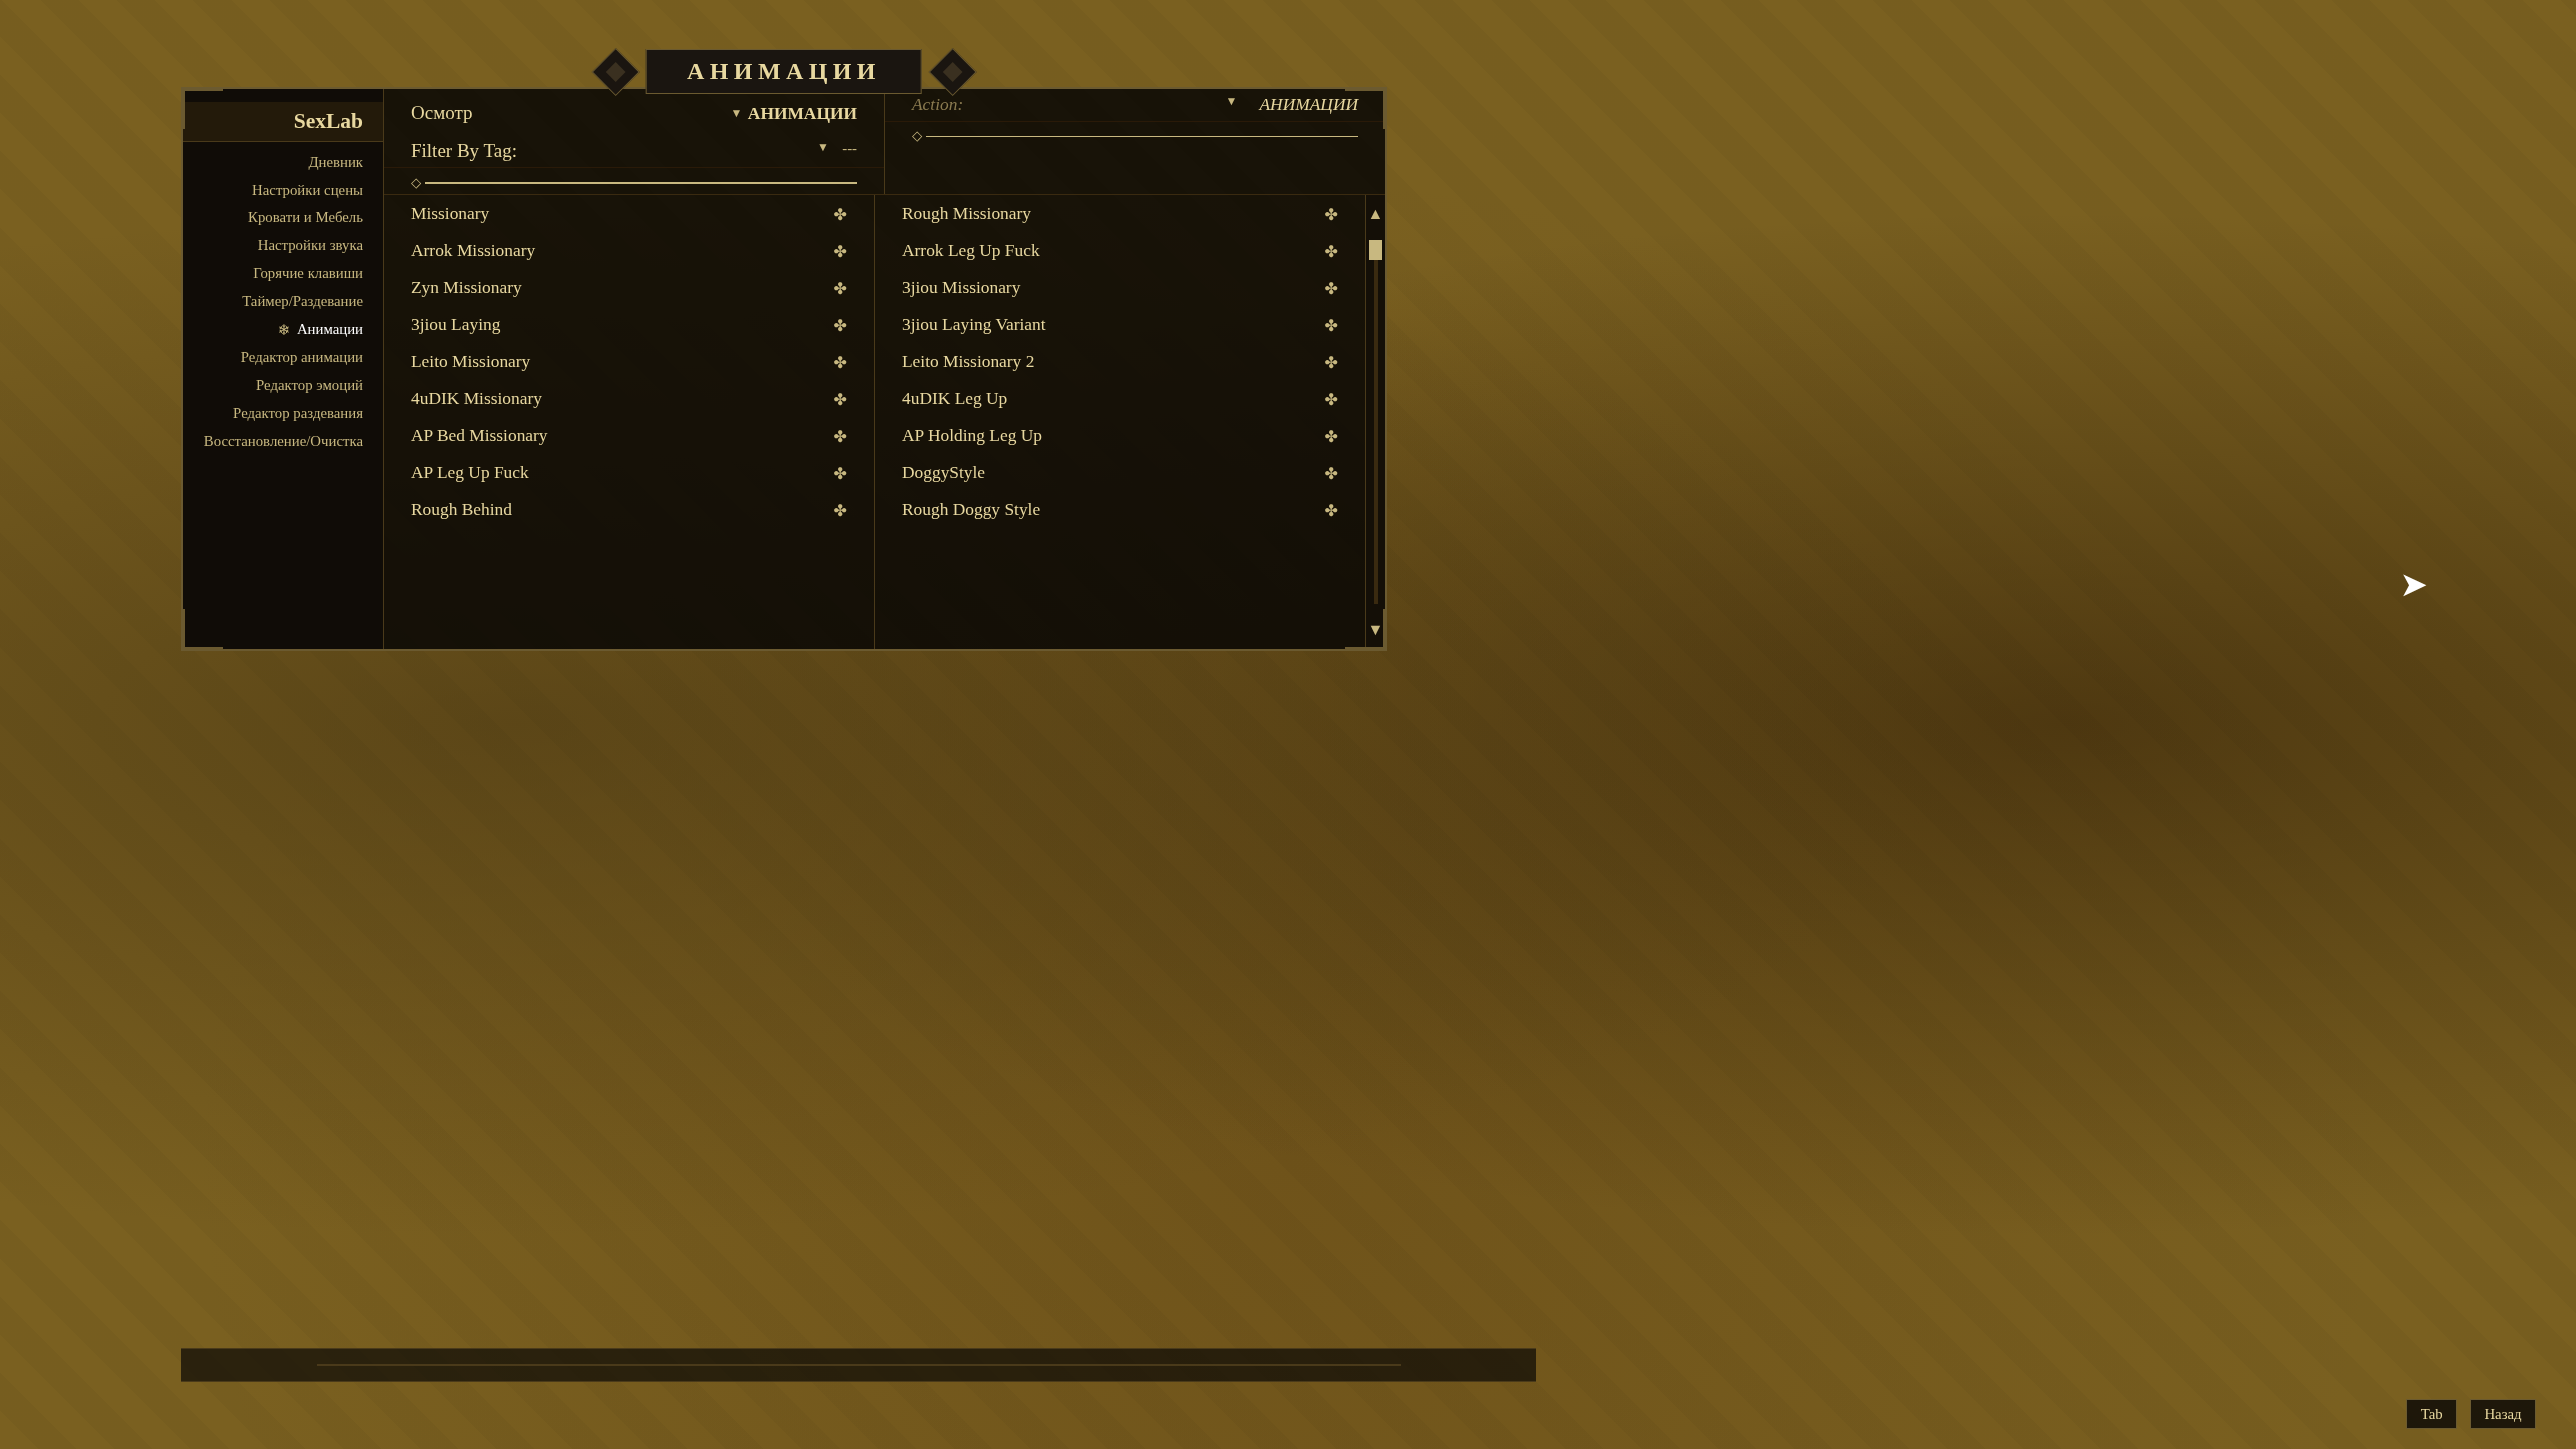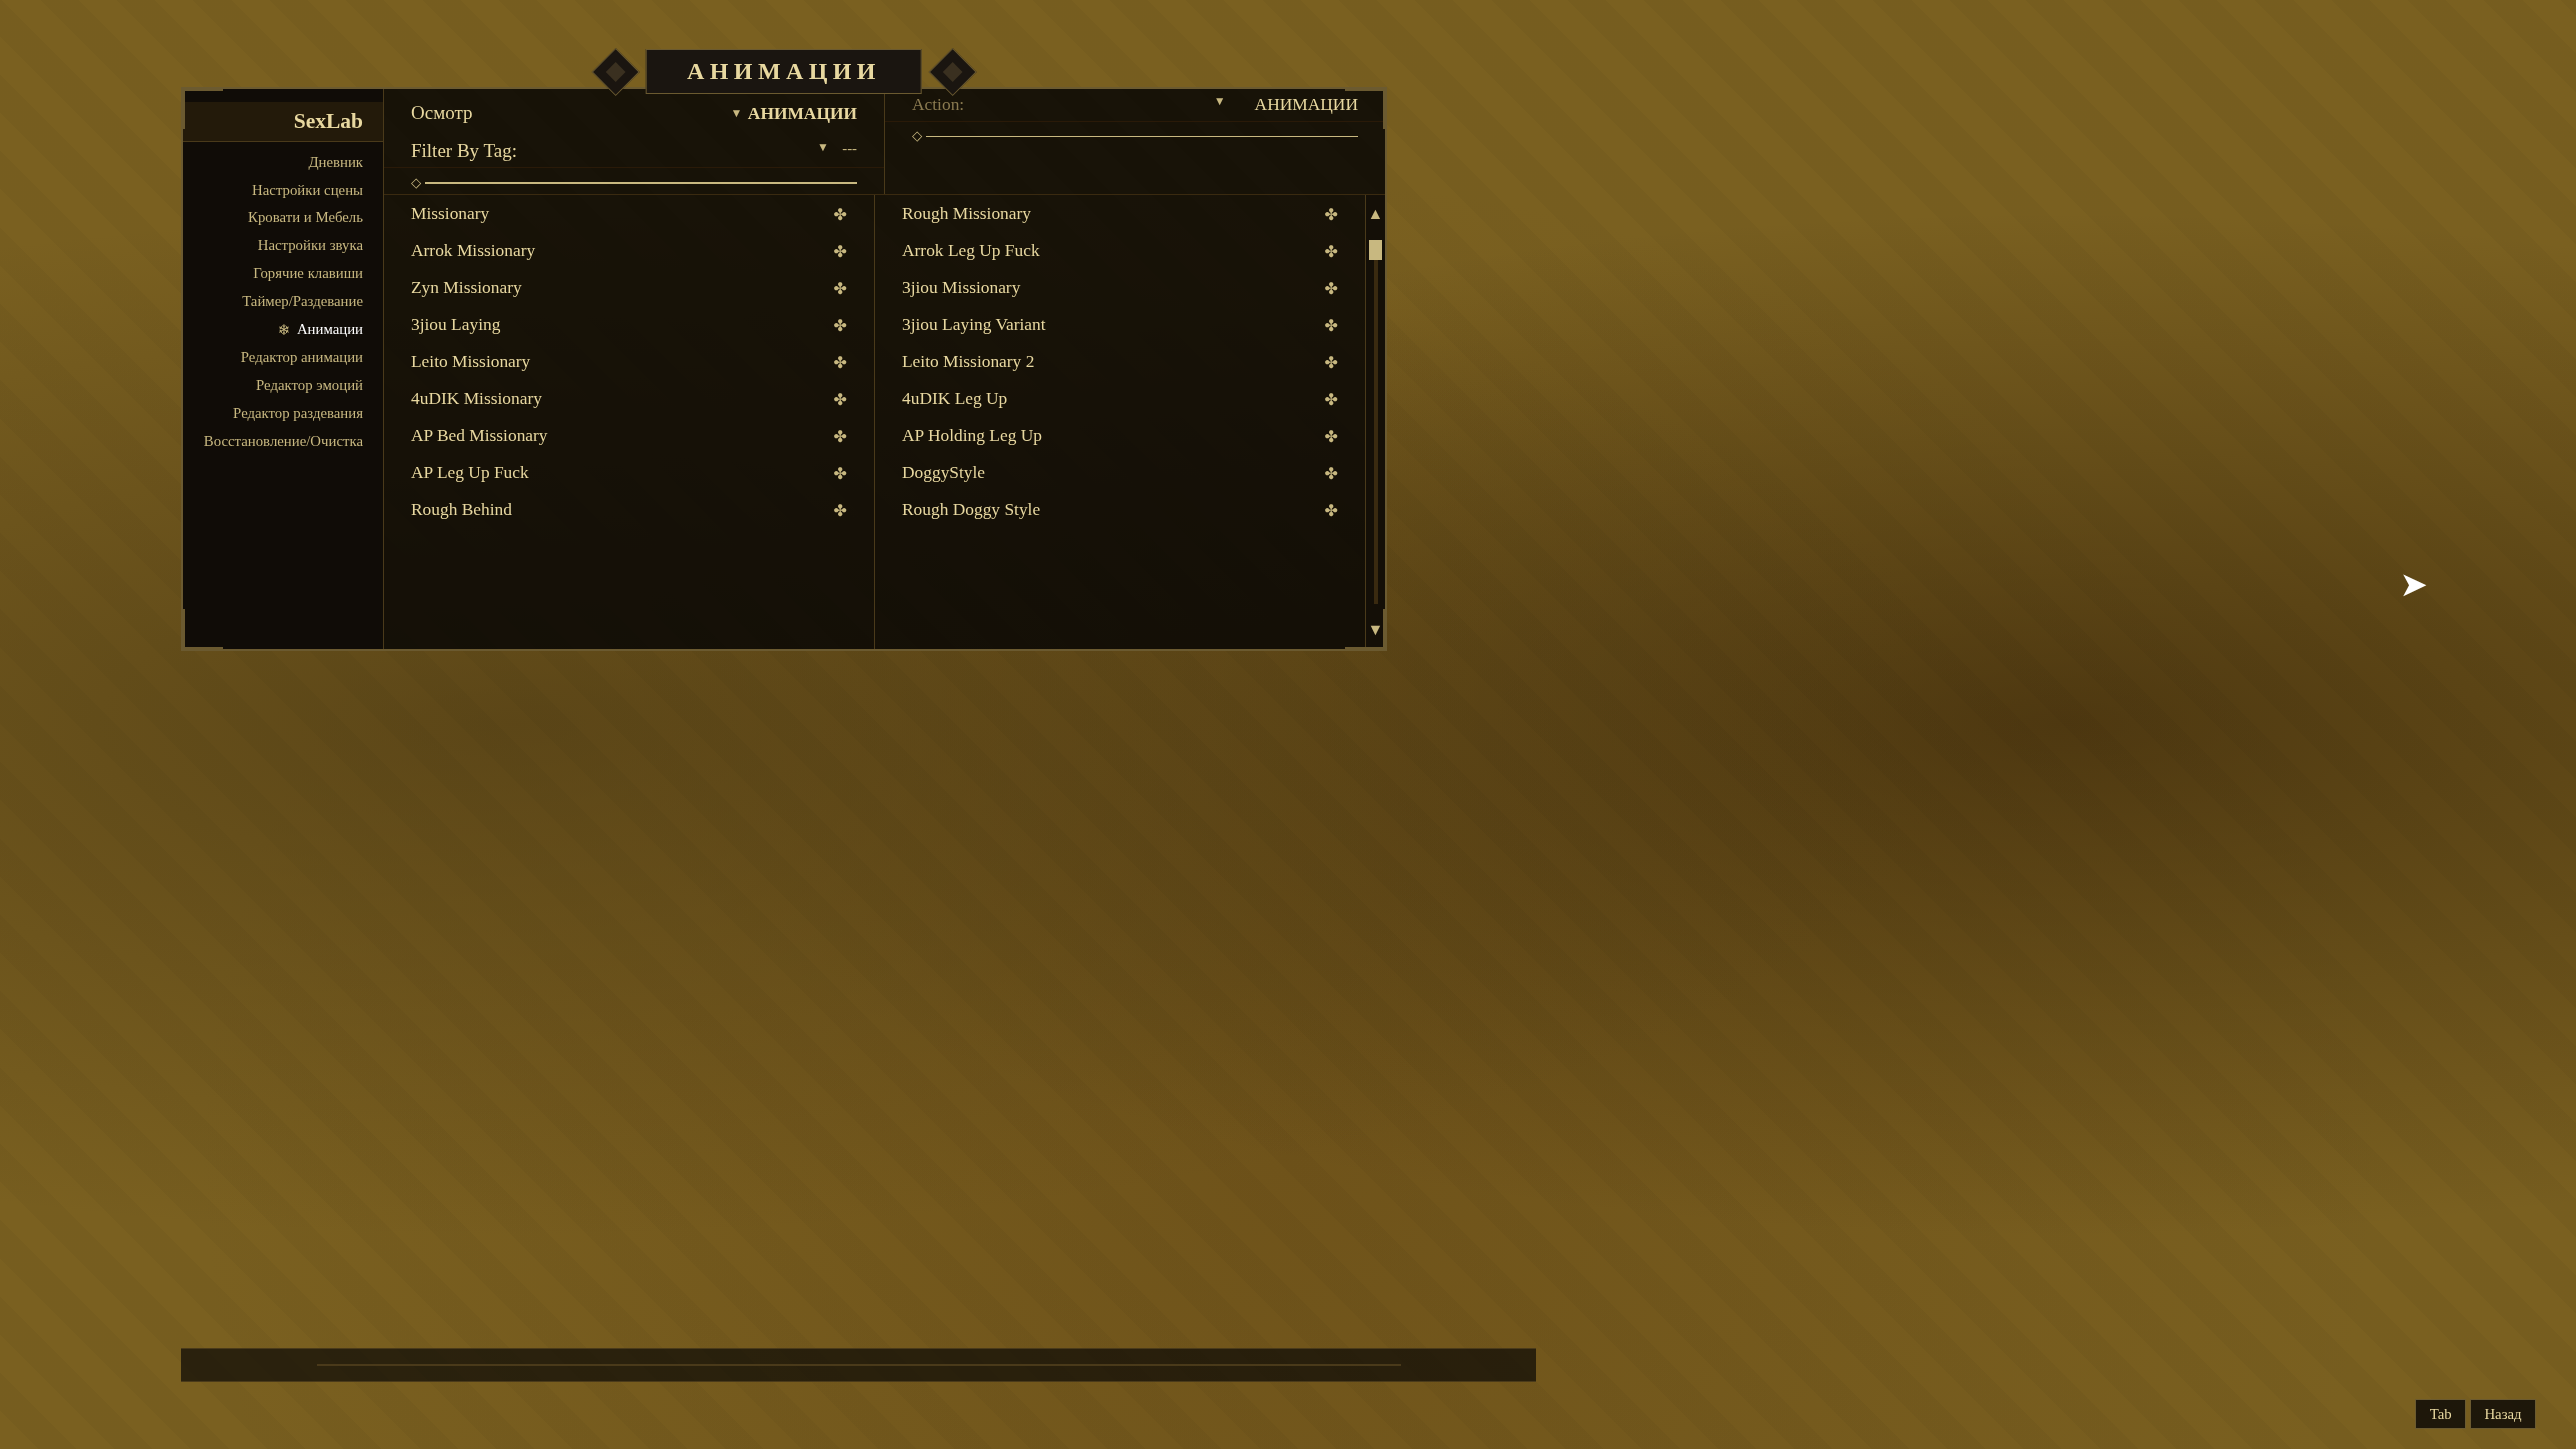--- a/index.html
+++ b/index.html
@@ -378,7 +378,7 @@
         </div>
 
         <div style="flex:1;">
-          <div style="padding: 5.4px 27px; display:flex; align-items:flex-start; gap:29px; border-bottom: 0.7px solid #2a1a08;">
+          <div style="padding: 5.4px 27px; display:flex; align-items:flex-start; gap:22px; border-bottom: 0.7px solid #2a1a08; font-style: italic;">
             <span style="color:#8a7a50; font-size:17.4px;">Action:</span>
             <div style="flex:1;"></div>
             <span class="arrow-small">▼</span>

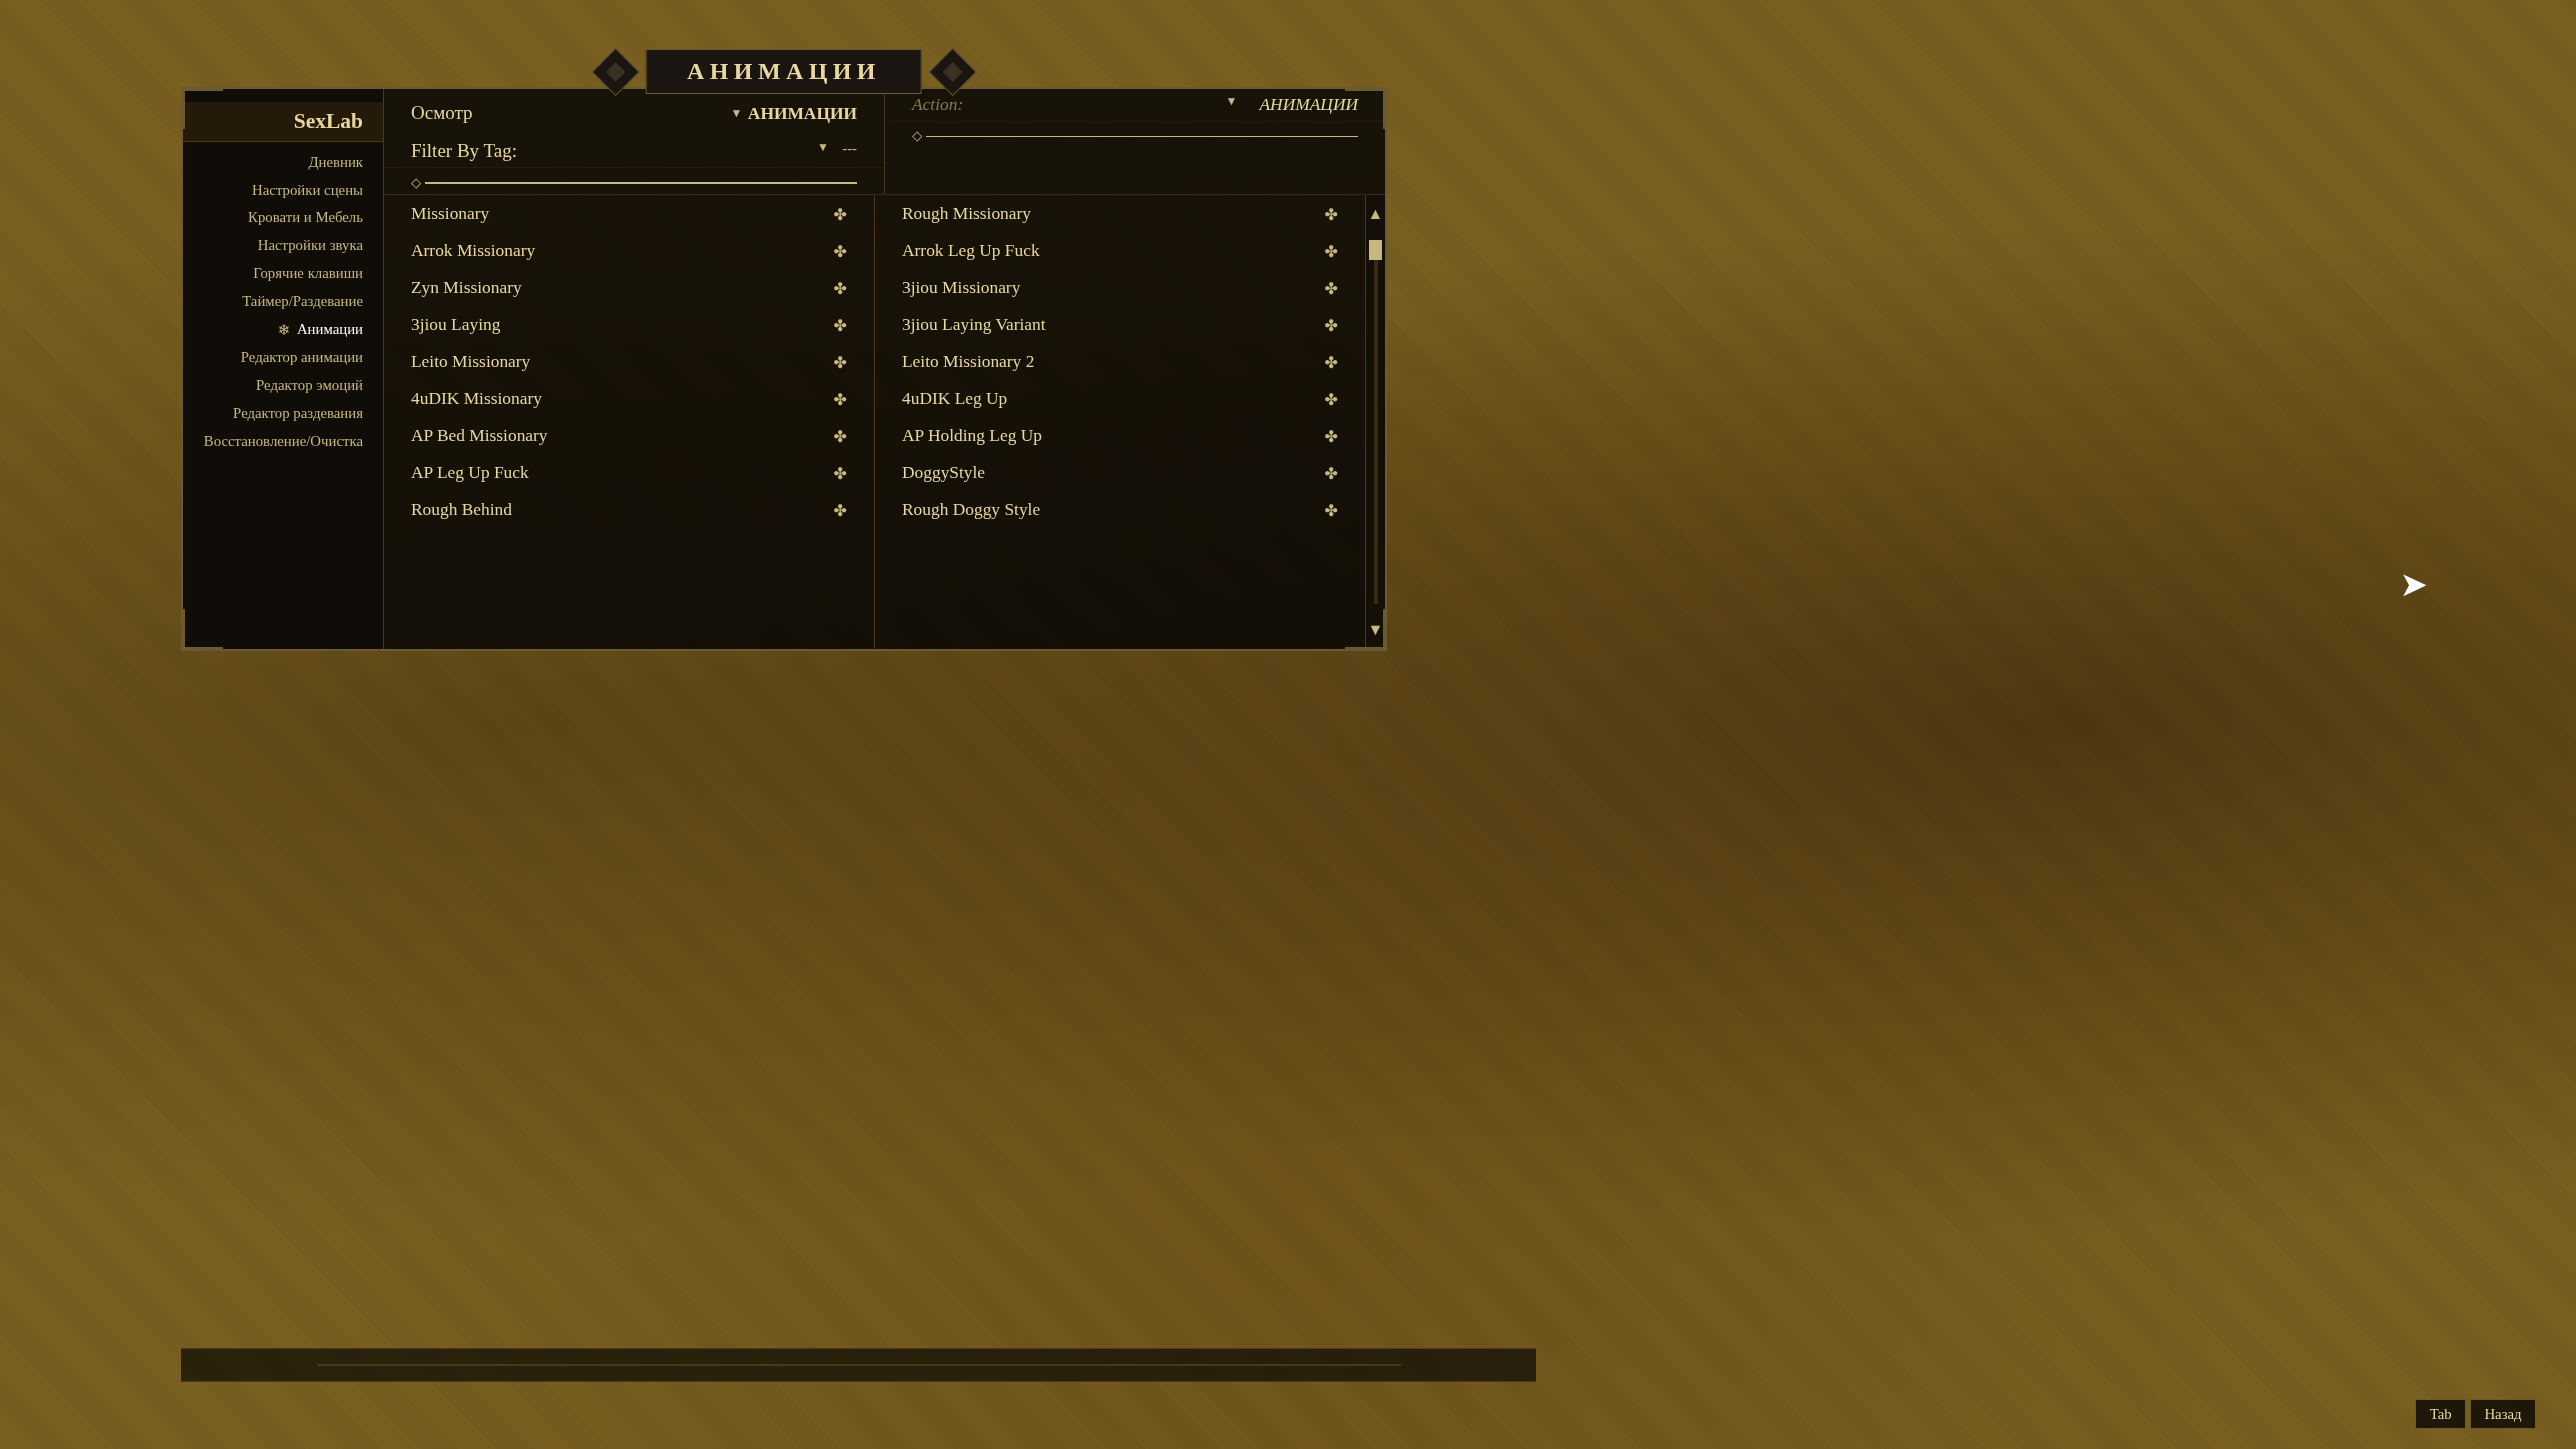--- a/index.html
+++ b/index.html
@@ -250,7 +250,7 @@
       right: 40px;
       display: flex;
       align-items: center;
-      gap: 4px;
+      gap: 13px;
     }
 
     .hotkey-btn {

